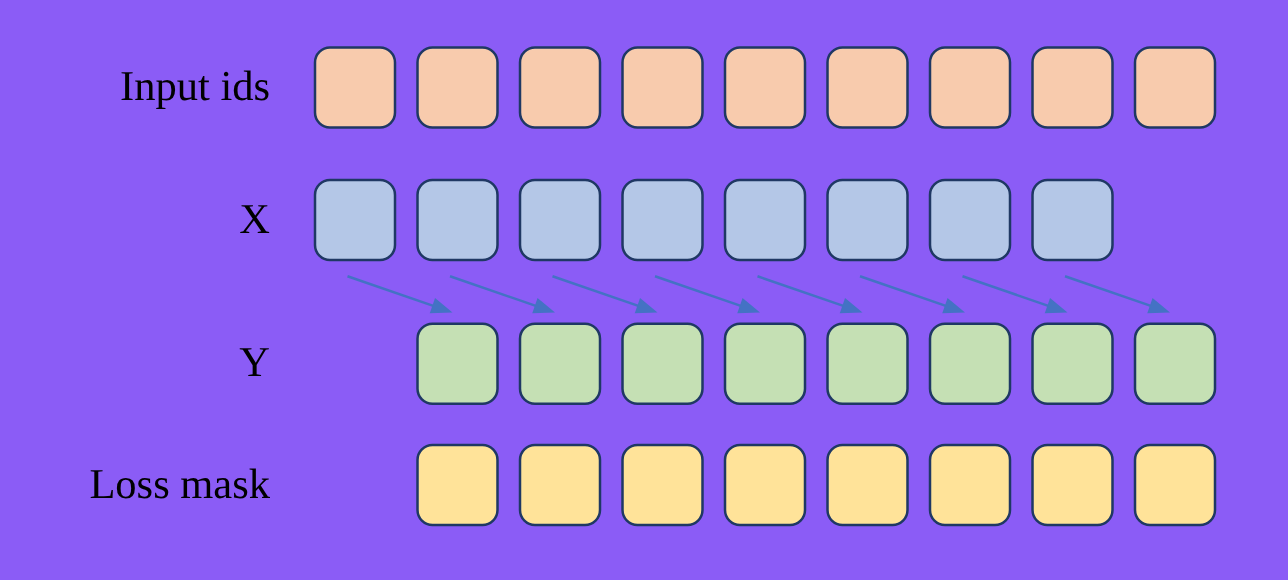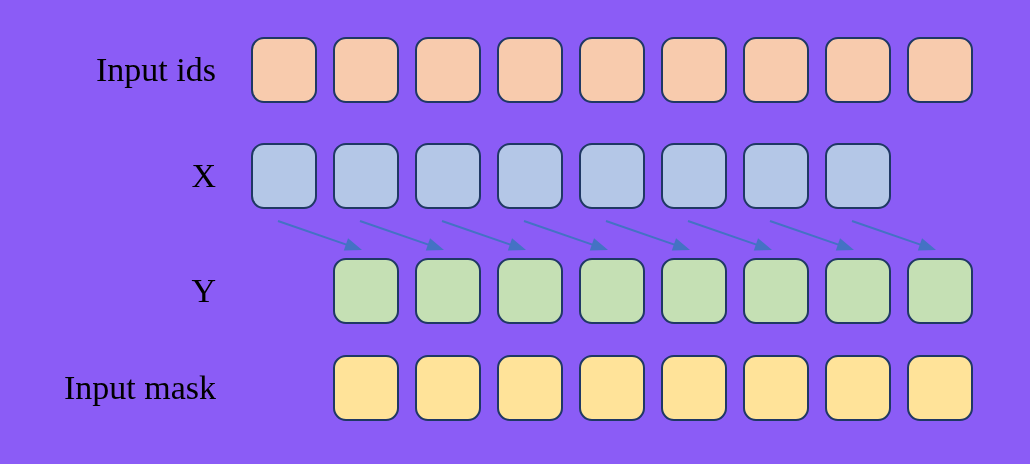--- a/index.html
+++ b/index.html
@@ -72,7 +72,7 @@
       <div class="cell" style="left: 743px; top: 258px; width: 66px; height: 66px; background: rgb(197, 224, 180); border: 2.5px solid rgb(31, 56, 100); border-radius: 13px;"></div>
       <div class="cell" style="left: 825px; top: 258px; width: 66px; height: 66px; background: rgb(197, 224, 180); border: 2.5px solid rgb(31, 56, 100); border-radius: 13px;"></div>
       <div class="cell" style="left: 907px; top: 258px; width: 66px; height: 66px; background: rgb(197, 224, 180); border: 2.5px solid rgb(31, 56, 100); border-radius: 13px;"></div>
-      <div class="row-label" style="top: 388px; right: 814px; color: rgb(0, 0, 0);">Input mask</div>
+      <div class="row-label" style="top: 388px; right: 814px; color: rgb(0, 0, 0);">Loss mask</div>
       <div class="cell" style="left: 333px; top: 355px; width: 66px; height: 66px; background: rgb(255, 227, 153); border: 2.5px solid rgb(31, 56, 100); border-radius: 13px;"></div>
       <div class="cell" style="left: 415px; top: 355px; width: 66px; height: 66px; background: rgb(255, 227, 153); border: 2.5px solid rgb(31, 56, 100); border-radius: 13px;"></div>
       <div class="cell" style="left: 497px; top: 355px; width: 66px; height: 66px; background: rgb(255, 227, 153); border: 2.5px solid rgb(31, 56, 100); border-radius: 13px;"></div>

